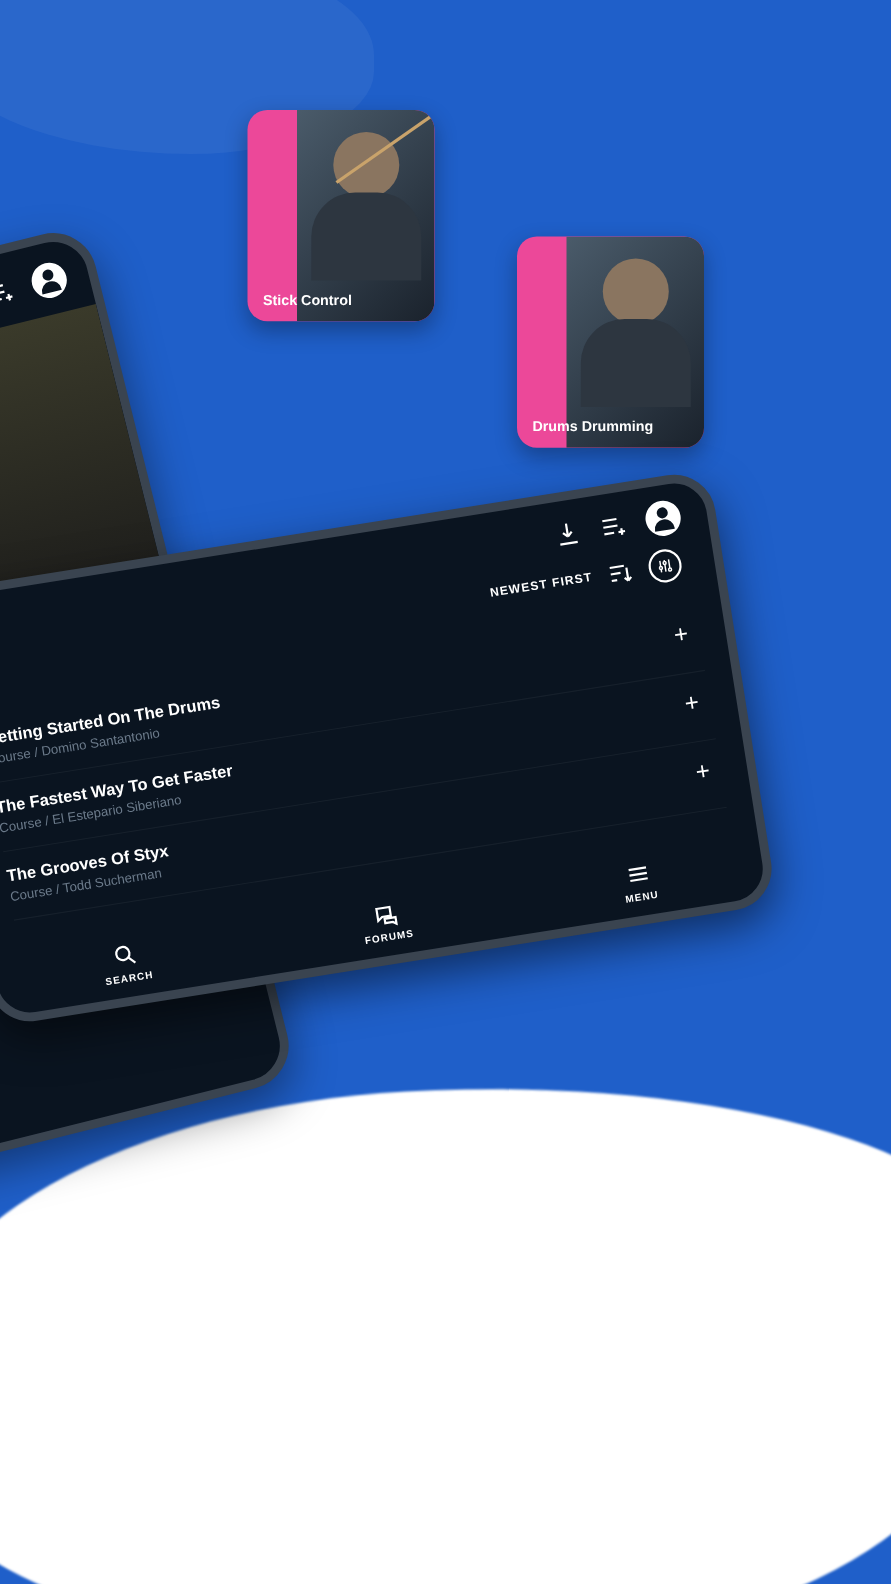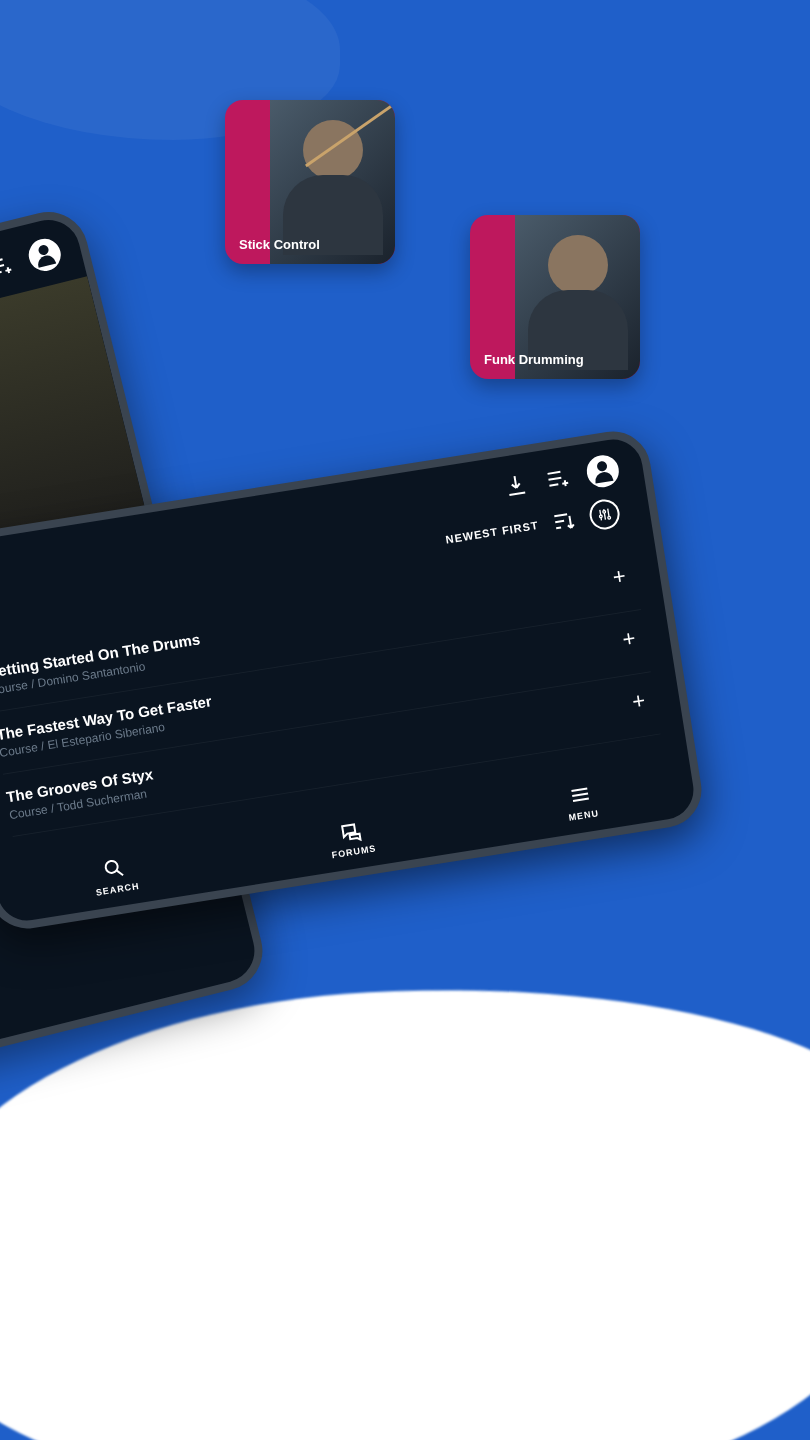--- a/index.html
+++ b/index.html
@@ -55,8 +55,8 @@
 .course-card {
   position: absolute;
   width: 170px;
-  height: 164px;
-  background: #be185d;
+  height: 192px;
+  background: #ec4899;
   border-radius: 18px;
   overflow: hidden;
   box-shadow: 0 8px 20px rgba(0,0,0,0.3);

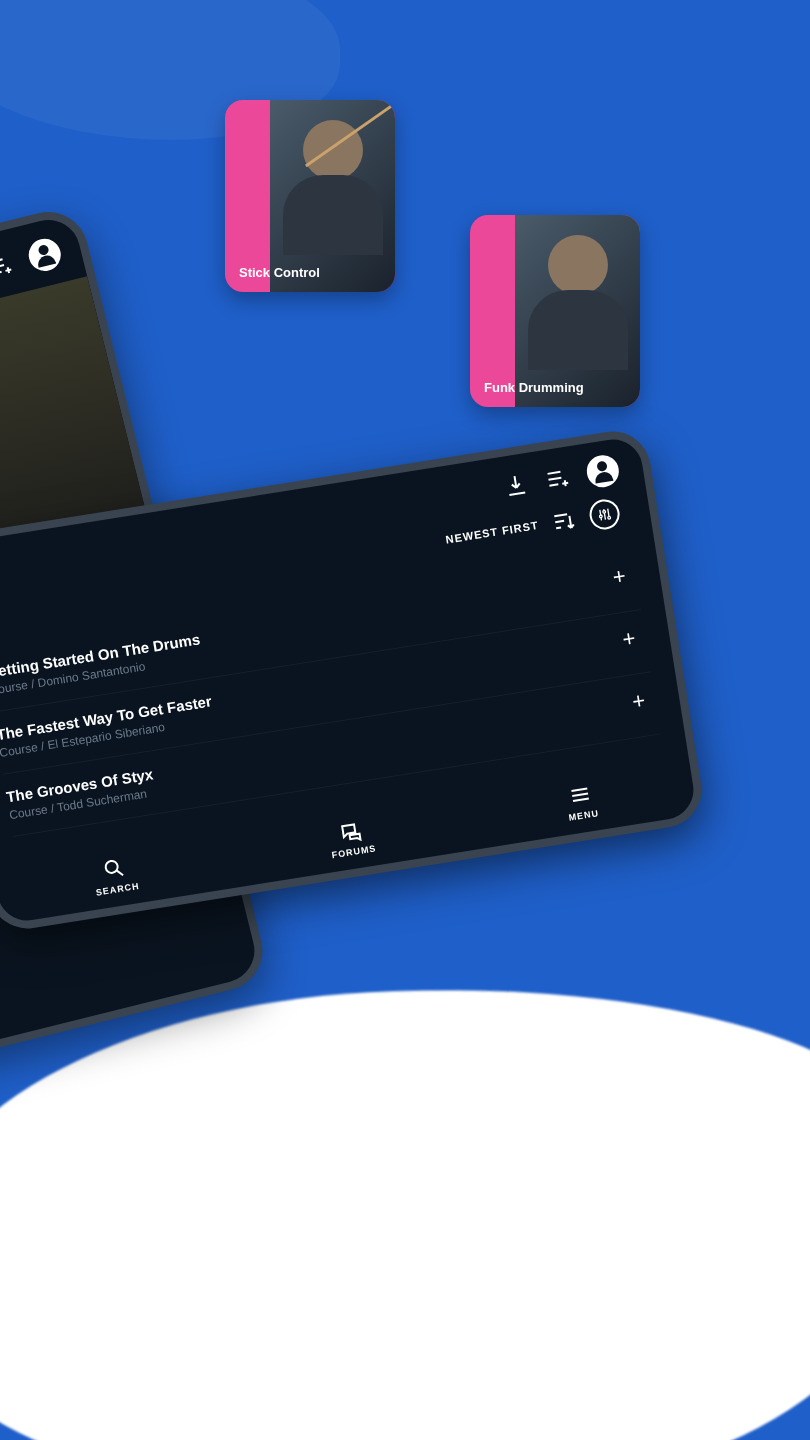--- a/index.html
+++ b/index.html
@@ -296,7 +296,7 @@
 
 <div class="course-card card2">
   <div class="person"></div>
-  <div class="label">Funk Drumming</div>
+  <div class="label">Drums Drumming</div>
 </div>
 
 <div class="phone1">

